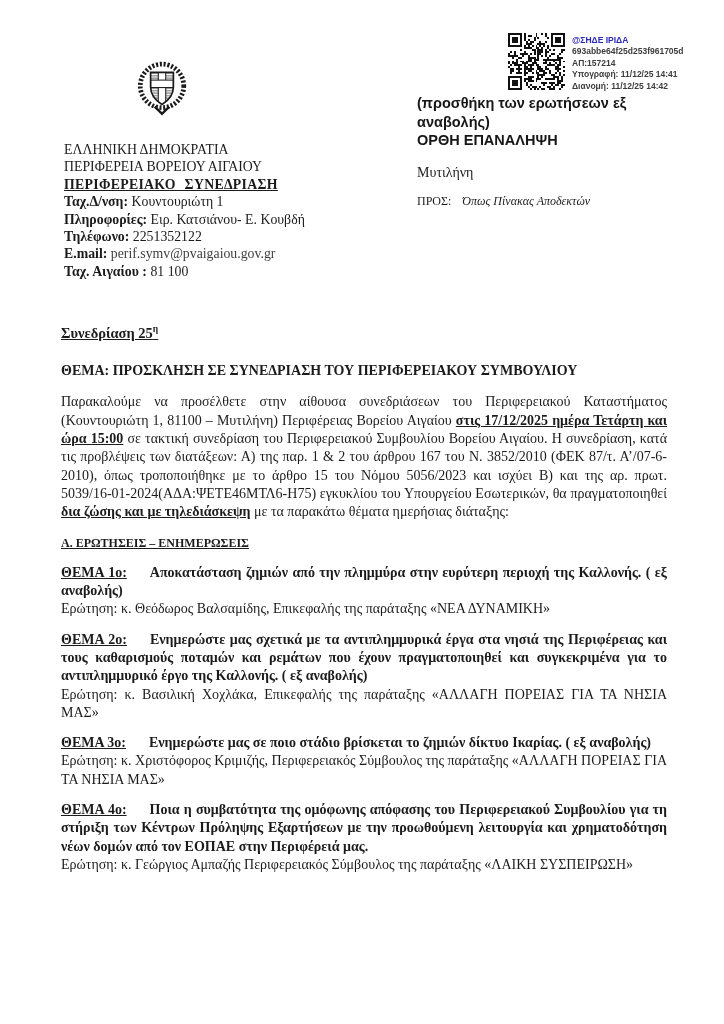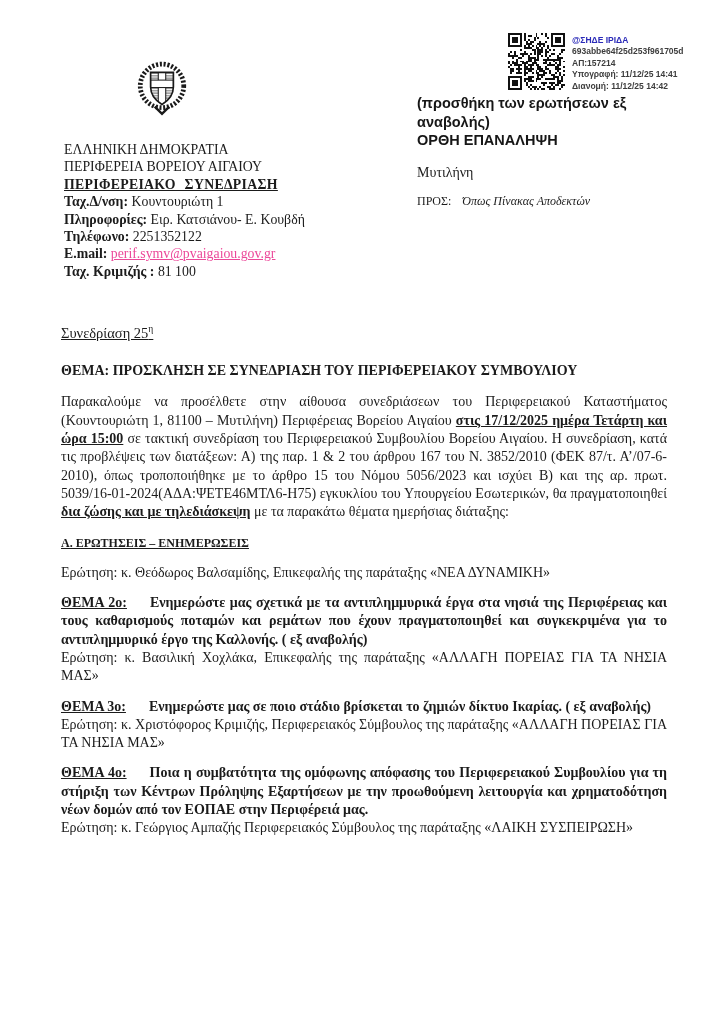--- a/index.html
+++ b/index.html
@@ -39,7 +39,7 @@
   .agency-council { font-weight: bold; text-decoration: underline; word-spacing: 5px; letter-spacing: 0.3px; }
   .field-info { }
   .lbl { font-weight: bold; }
-  .email { color: #ec4899; text-decoration: underline; cursor: pointer; }
+  .email { color: #404040; cursor: pointer; }
 
   
   .to-line { position: absolute; left: 417px; top: 194px; font-size: 12px; }

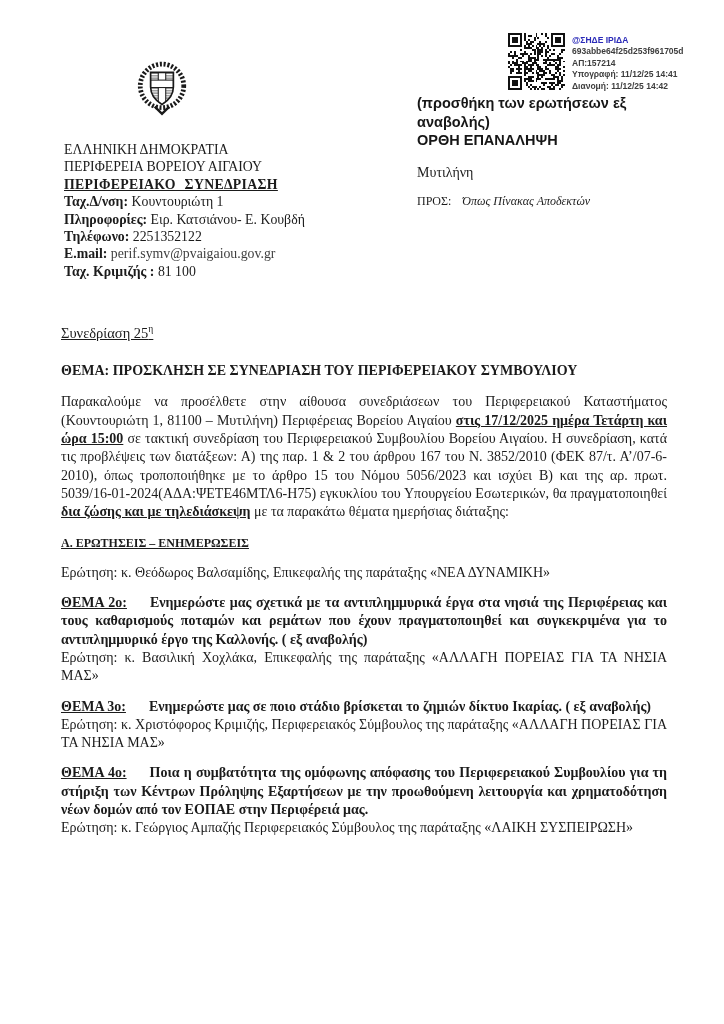--- a/index.html
+++ b/index.html
@@ -125,7 +125,7 @@
       <a class="email">perif.symv@pvaigaiou.gov.gr</a>
     </div>
     <div class="field">
-      <span class="lbl">Ταχ. Κριμιζής :</span>
+      <span class="lbl">Ταχ. Αιγαίου :</span>
       <span>81 100</span>
     </div>
   </div>

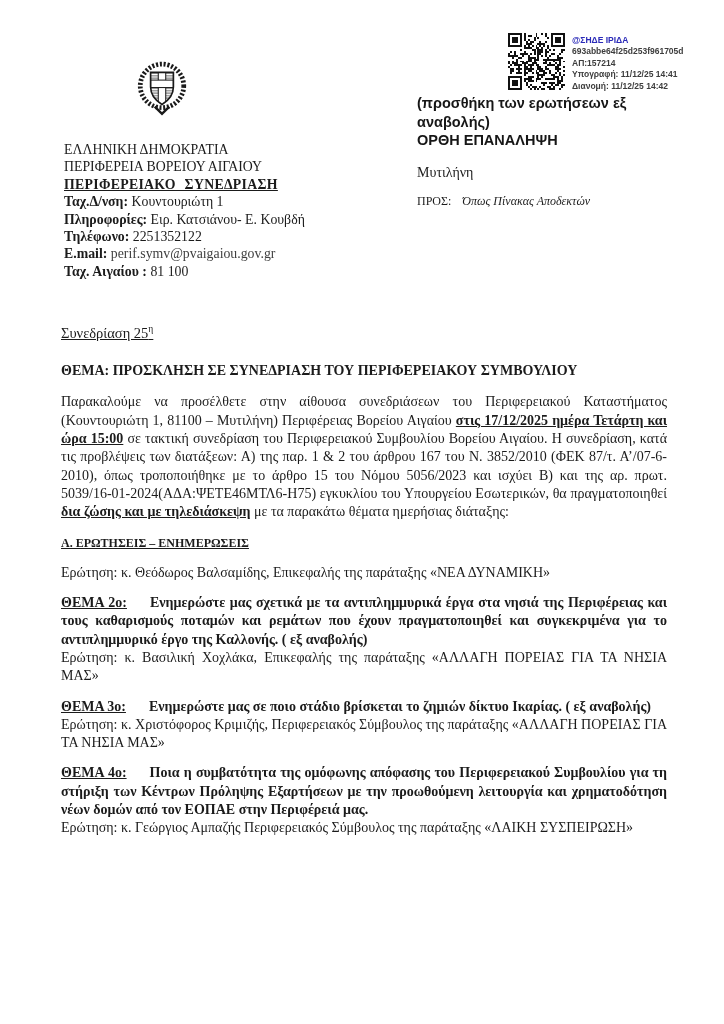--- a/index.html
+++ b/index.html
@@ -47,7 +47,7 @@
 
   
   .docbody { position: absolute; left: 61px; top: 320px; width: 606px; font-size: 14px; line-height: 18.3px; }
-  .session { font-size: 14.5px; font-weight: normal; }
+  .session { font-size: 14.5px; font-weight: bold; }
   .session .u { text-decoration: underline; }
   .session sup { font-size: 9.5px; }
   .subject { margin-top: 20px; font-weight: bold; }

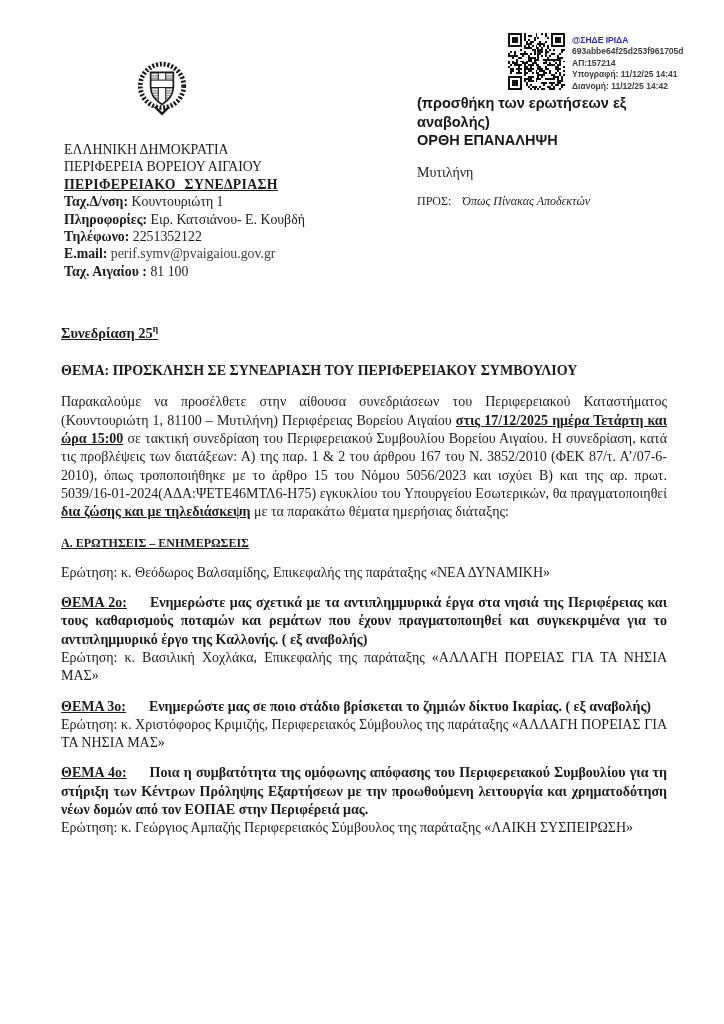--- a/index.html
+++ b/index.html
@@ -146,6 +146,7 @@
     <div class="section-a">Α. ΕΡΩΤΗΣΕΙΣ – ΕΝΗΜΕΡΩΣΕΙΣ</div>
 
     <div class="topic">
+      <p class="topic-head"><span class="topic-num">ΘΕΜΑ 1ο:</span><span>Αποκατάσταση ζημιών από την πλημμύρα στην ευρύτερη περιοχή της Καλλονής. ( εξ αναβολής)</span></p>
       <p class="topic-q"><span>Ερώτηση:</span> <span>κ. Θεόδωρος Βαλσαμίδης, Επικεφαλής της παράταξης «ΝΕΑ ΔΥΝΑΜΙΚΗ»</span></p>
     </div>
 

